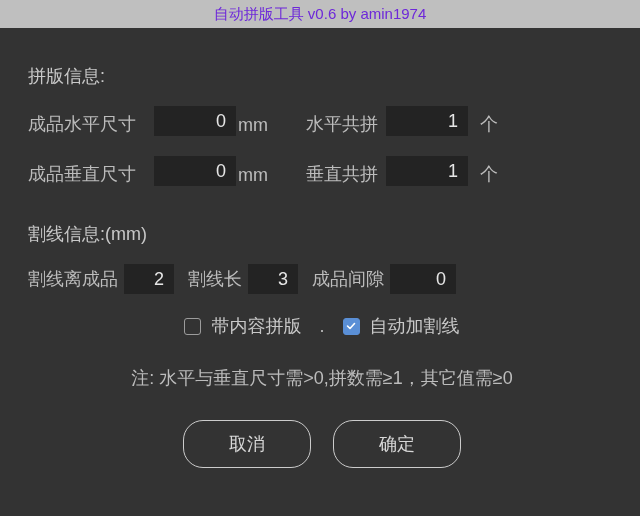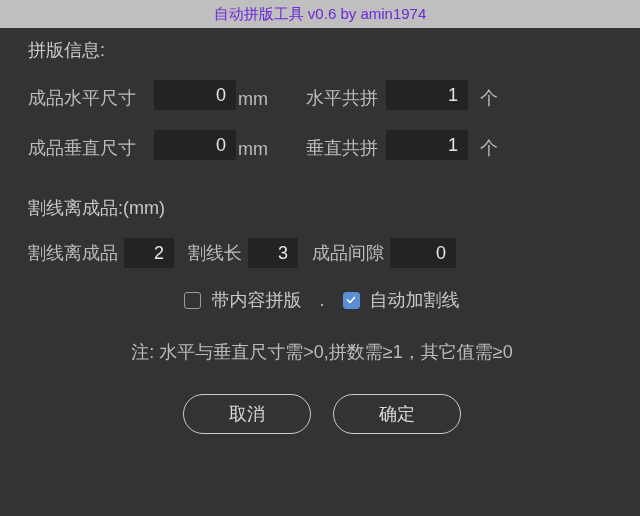--- a/index.html
+++ b/index.html
@@ -21,7 +21,7 @@
       font-weight: 400;
     }
     .content {
-      padding: 10px 24px 20px 28px;
+      padding: 36px 24px 20px 28px;
     }
     .section-header {
       font-size: 18px;

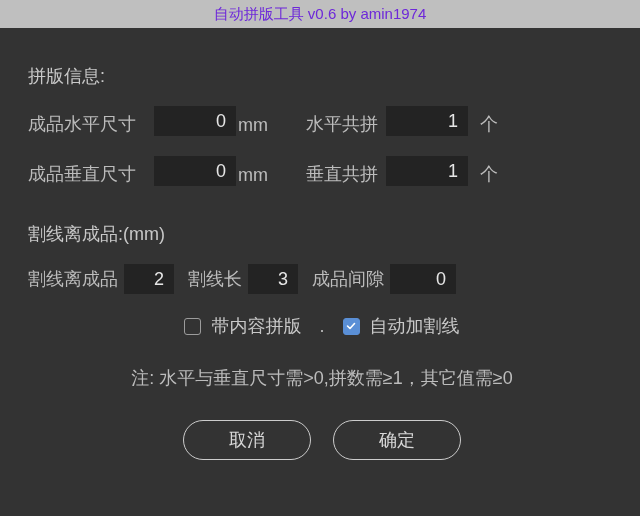--- a/index.html
+++ b/index.html
@@ -182,7 +182,7 @@
   </div>
 
   <div class="section2">
-    <div class="section-header">割线离成品:(mm)</div>
+    <div class="section-header">割线信息:(mm)</div>
 
     <div class="row2">
       <span class="r2-label">割线离成品</span>

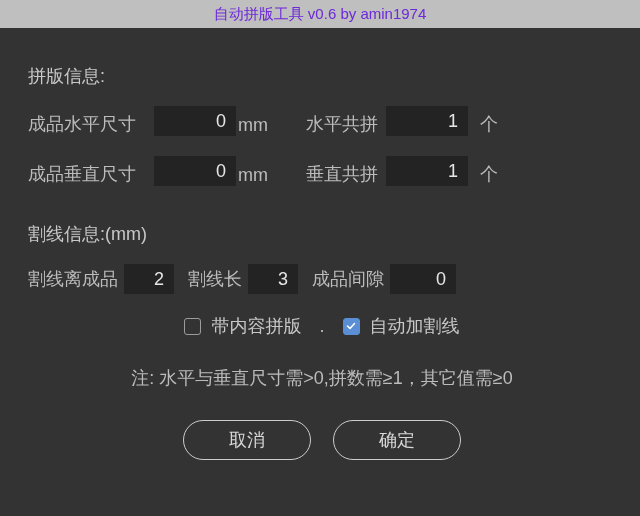--- a/index.html
+++ b/index.html
@@ -144,7 +144,7 @@
     }
     .btn {
       width: 128px;
-      height: 40px;
+      height: 48px;
       border: 1.5px solid #cccccc;
       border-radius: 20px;
       background: transparent;

